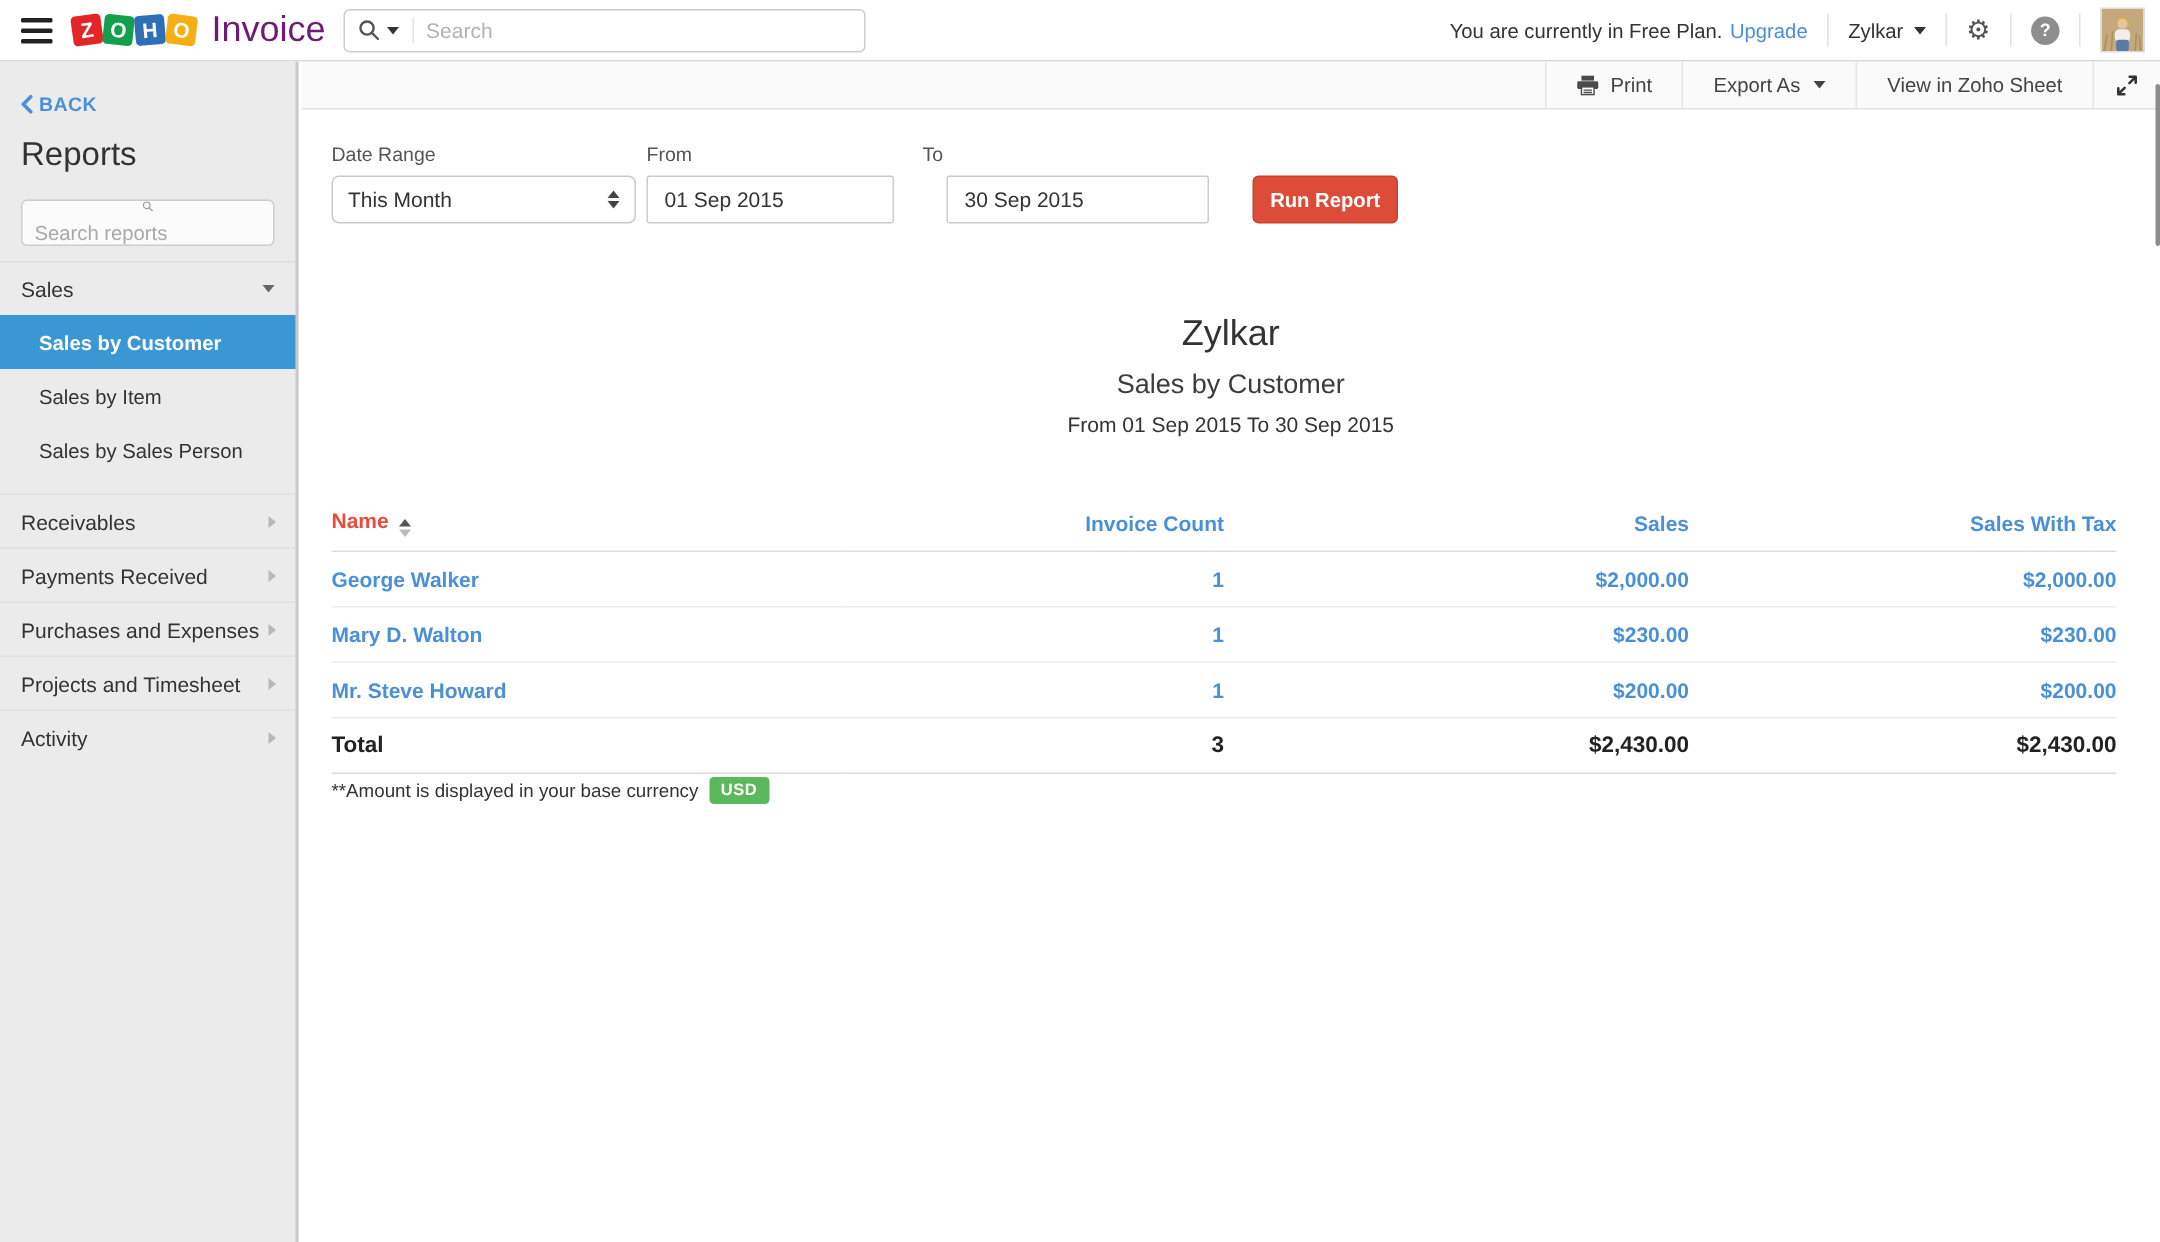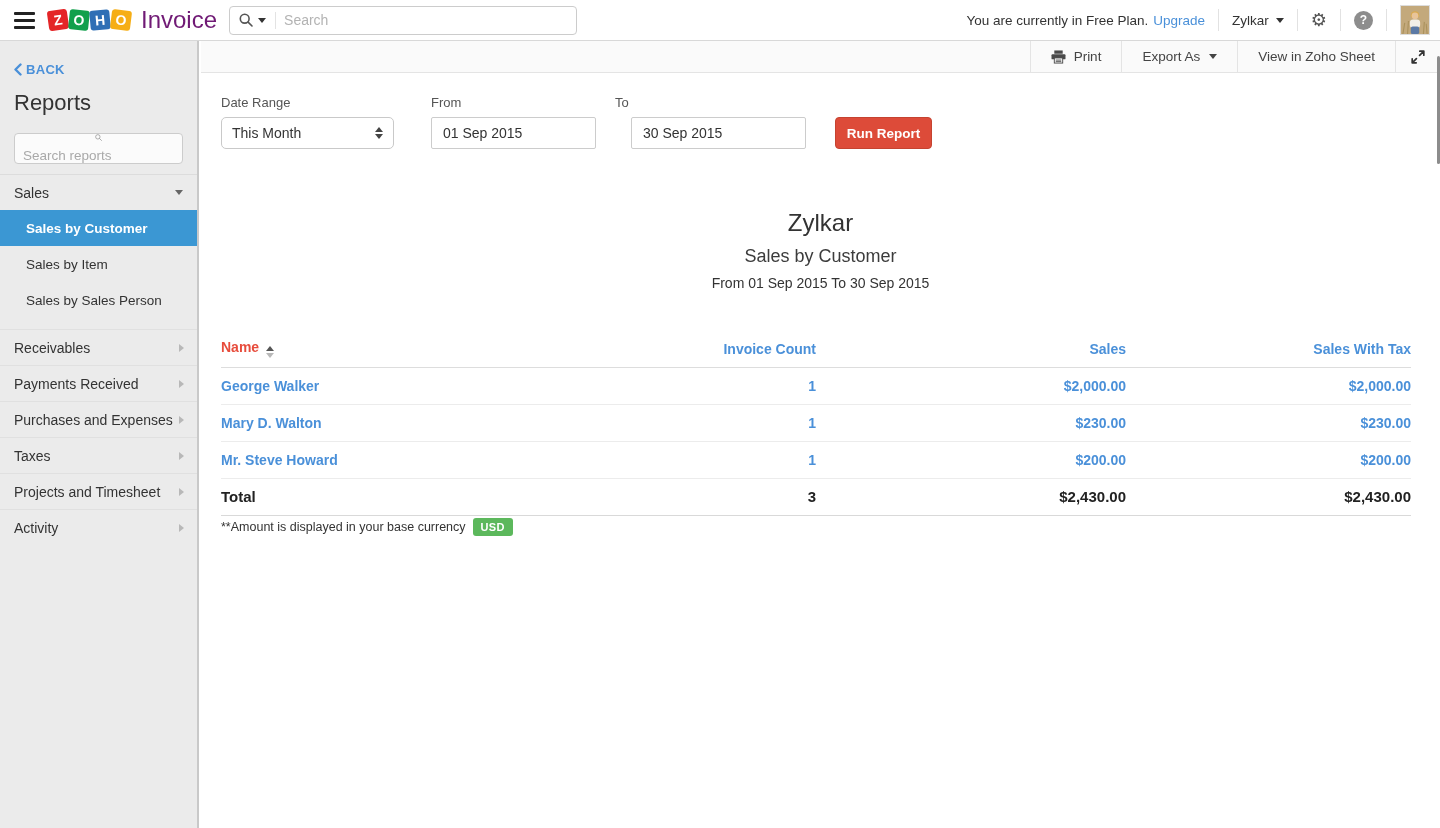--- a/index.html
+++ b/index.html
@@ -58,7 +58,7 @@
   .lbl-daterange { left: 20px; top: 54px; }
   .lbl-from { left: 230px; top: 54px; }
   .lbl-to { left: 414px; top: 54px; }
-  .select-box { position: absolute; left: 20px; top: 76px; width: 173px; height: 32px; border: 1px solid #c9c9c9; border-radius: 5px; background: #fff; font-size: 14px; color: #333; display: flex; align-items: center; justify-content: space-between; padding: 0 10px; cursor: pointer; }
+  .select-box { position: absolute; left: 20px; top: 76px; width: 203px; height: 32px; border: 1px solid #c9c9c9; border-radius: 5px; background: #fff; font-size: 14px; color: #333; display: flex; align-items: center; justify-content: space-between; padding: 0 10px; cursor: pointer; }
   .stepper { display: flex; flex-direction: column; gap: 2px; align-items: center; }
   .stp-up { width: 0; height: 0; border-left: 4px solid transparent; border-right: 4px solid transparent; border-bottom: 5px solid #444; }
   .stp-dn { width: 0; height: 0; border-left: 4px solid transparent; border-right: 4px solid transparent; border-top: 5px solid #444; }

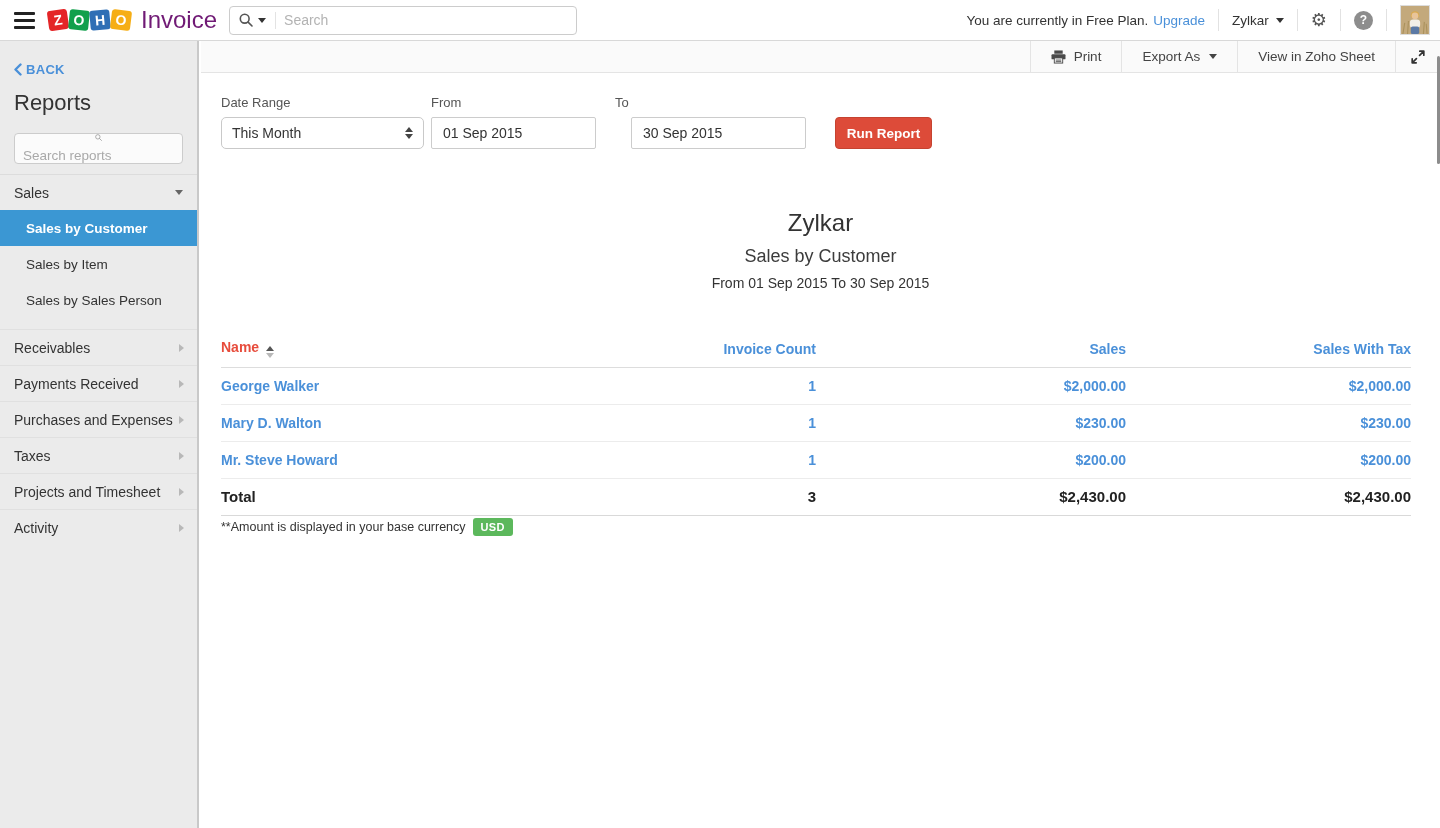--- a/index.html
+++ b/index.html
@@ -185,10 +185,6 @@
       <span class="chev-right"></span>
     </div>
     <div class="section-row">
-      <span>Taxes</span>
-      <span class="chev-right"></span>
-    </div>
-    <div class="section-row">
       <span>Projects and Timesheet</span>
       <span class="chev-right"></span>
     </div>

